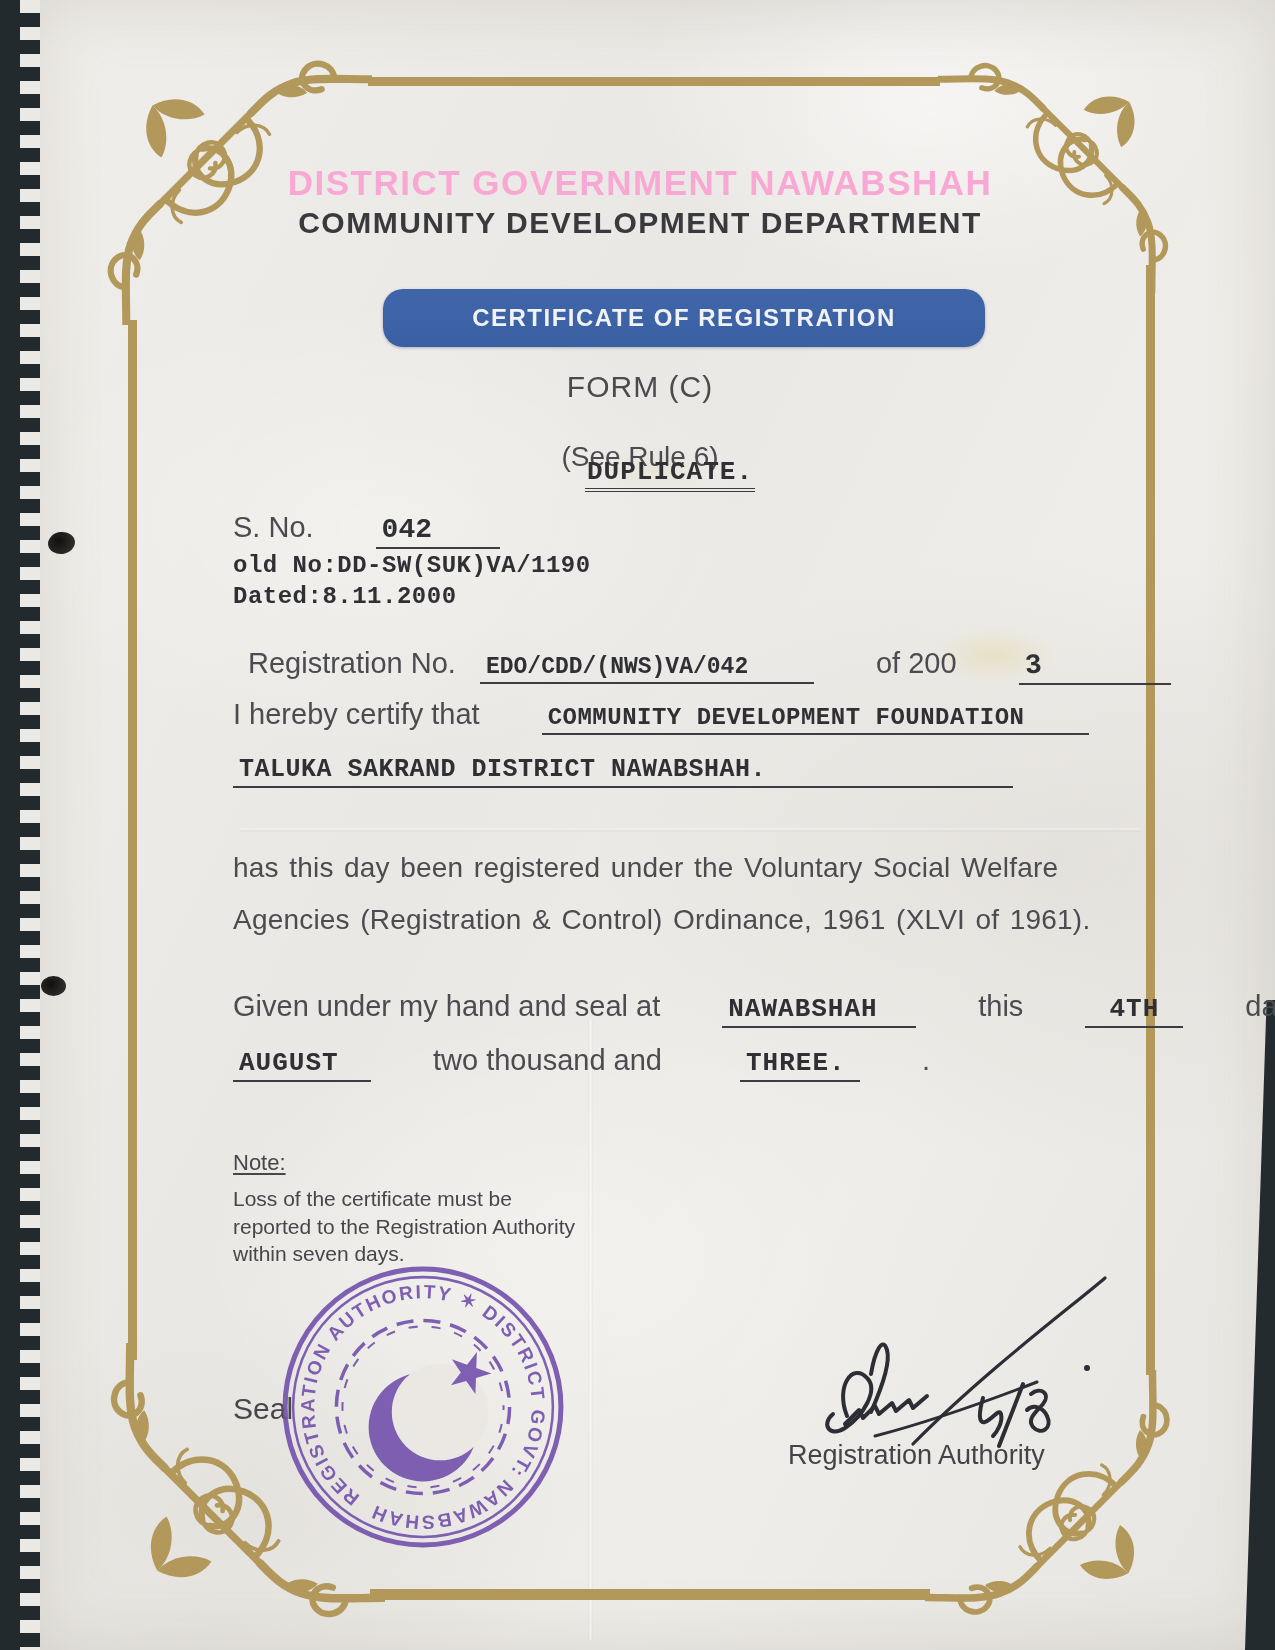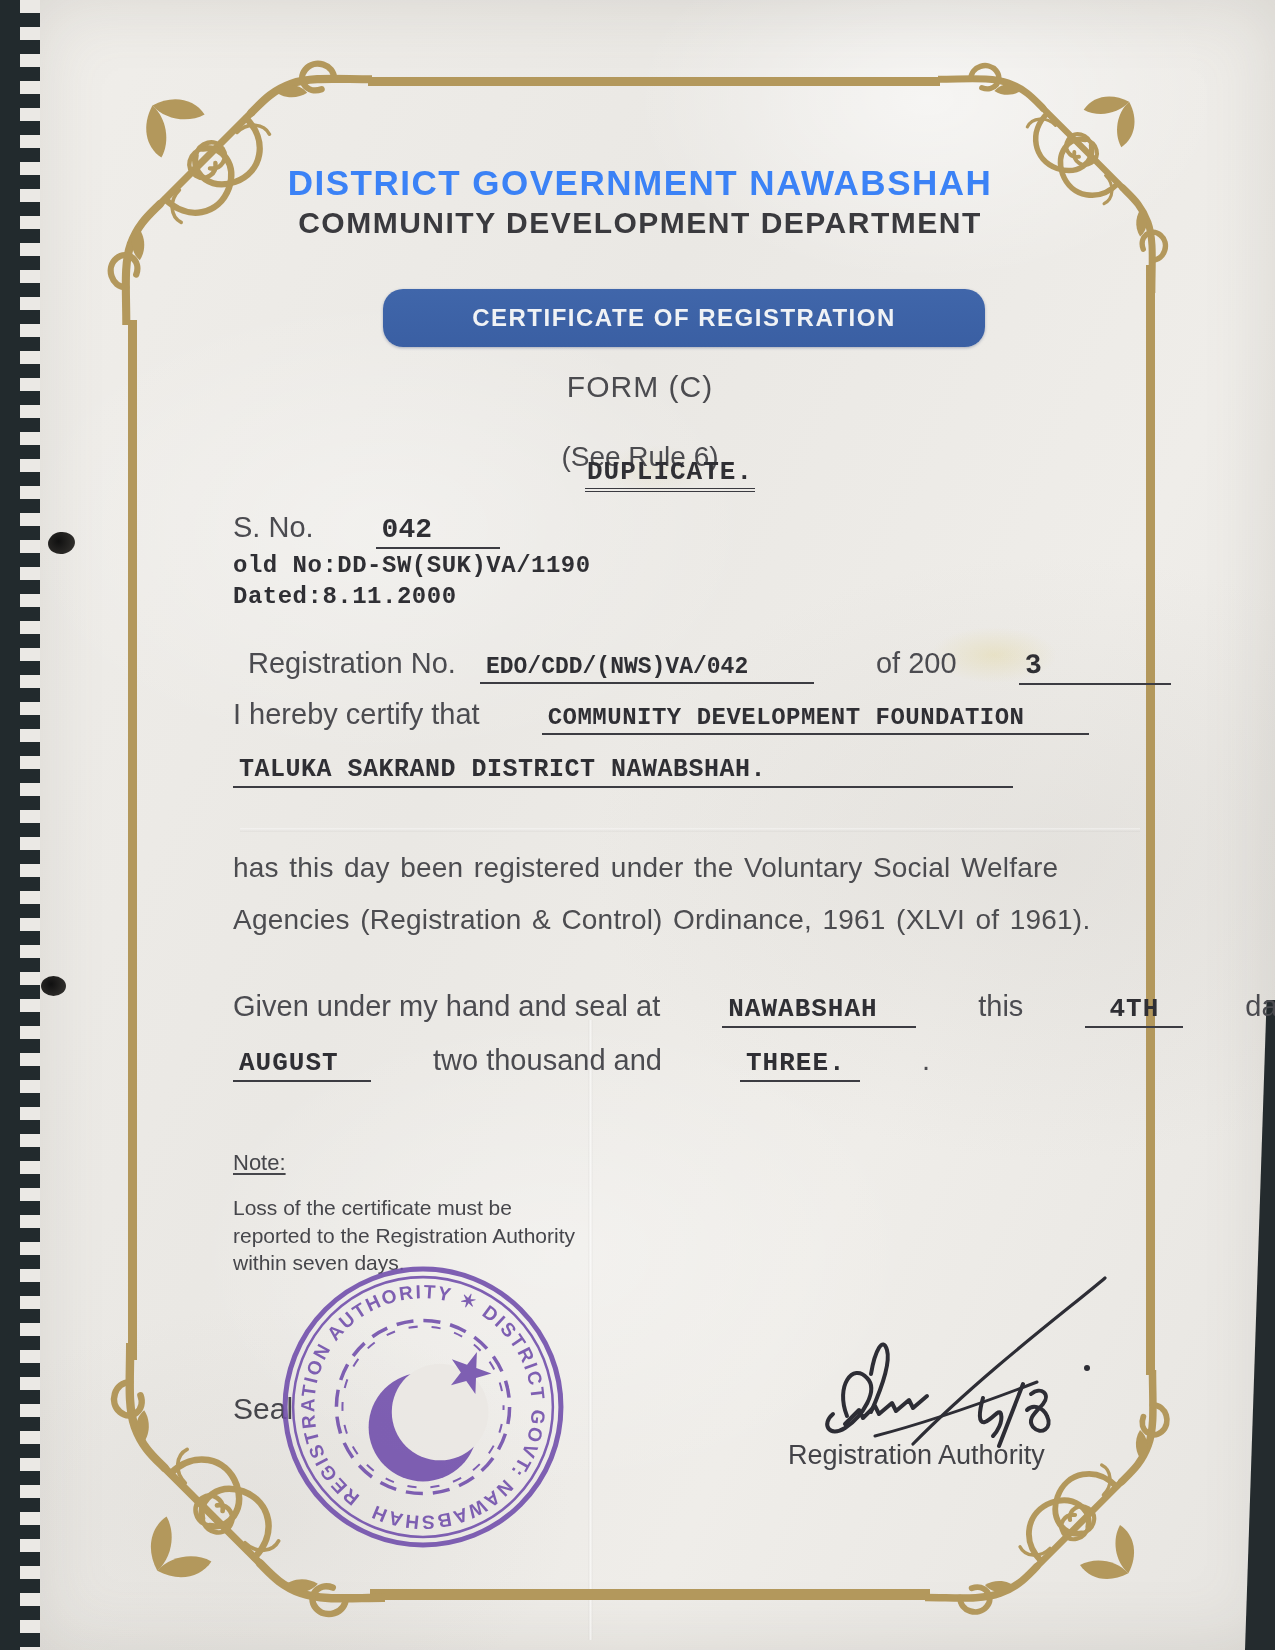--- a/index.html
+++ b/index.html
@@ -49,7 +49,7 @@
   .c-br { left:925px; top:1370px; width:250px; height:250px; transform:scale(-1,-1); }
   
   .center { position:absolute; left:140px; width:1000px; text-align:center; }
-  .h1 { top:163px; font-size:35px; font-weight:bold; letter-spacing:1.5px; color:#3b82f6; }
+  .h1 { top:163px; font-size:35px; font-weight:bold; letter-spacing:1.5px; color:#f9a8d4; }
   .h2 { top:206px; font-size:30px; font-weight:bold; letter-spacing:1.5px; color:#3a3a3e; }
   .banner { position:absolute; left:383px; top:289px; width:602px; height:58px;
     background:linear-gradient(180deg,#4066aa,#3a5fa3); box-shadow:0 1px 3px rgba(40,60,110,.35);border-radius:20px; }

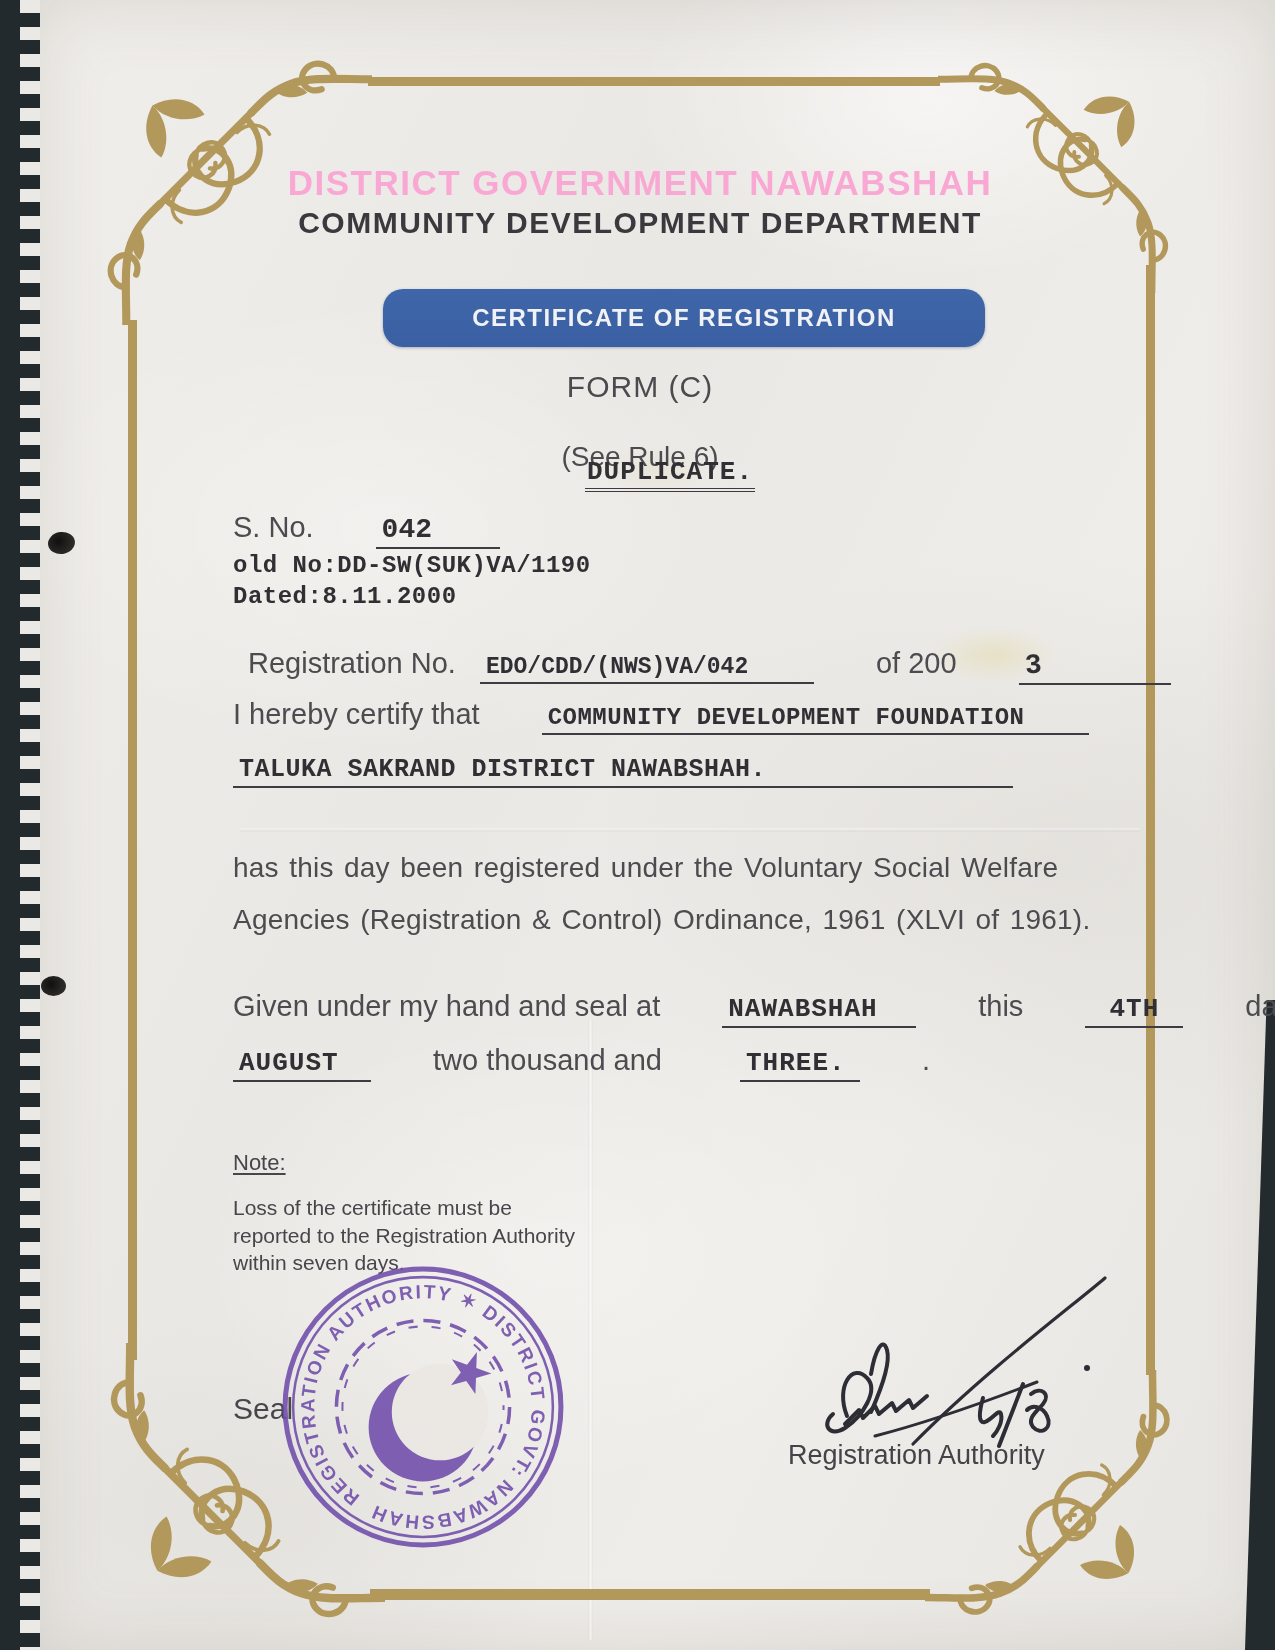--- a/index.html
+++ b/index.html
@@ -88,7 +88,7 @@
   .fill-yearword { min-width:108px;margin-left:16px; }
   .note { position:absolute; left:233px; top:1150px; color:#46464b; }
   .note-title { font-size:22px; text-decoration:underline; text-underline-offset:3px;
-    text-decoration-thickness:2px; margin-bottom:18px; }
+    text-decoration-thickness:2px; margin-bottom:9px; }
   .note-line { font-size:21px; line-height:27.5px; }
   .seal-lbl { position:absolute; left:233px; top:1392px; font-size:30px; color:#46464b; }
   .stamp { position:absolute; left:276px; top:1260px; width:294px; height:294px; opacity:.88; }

